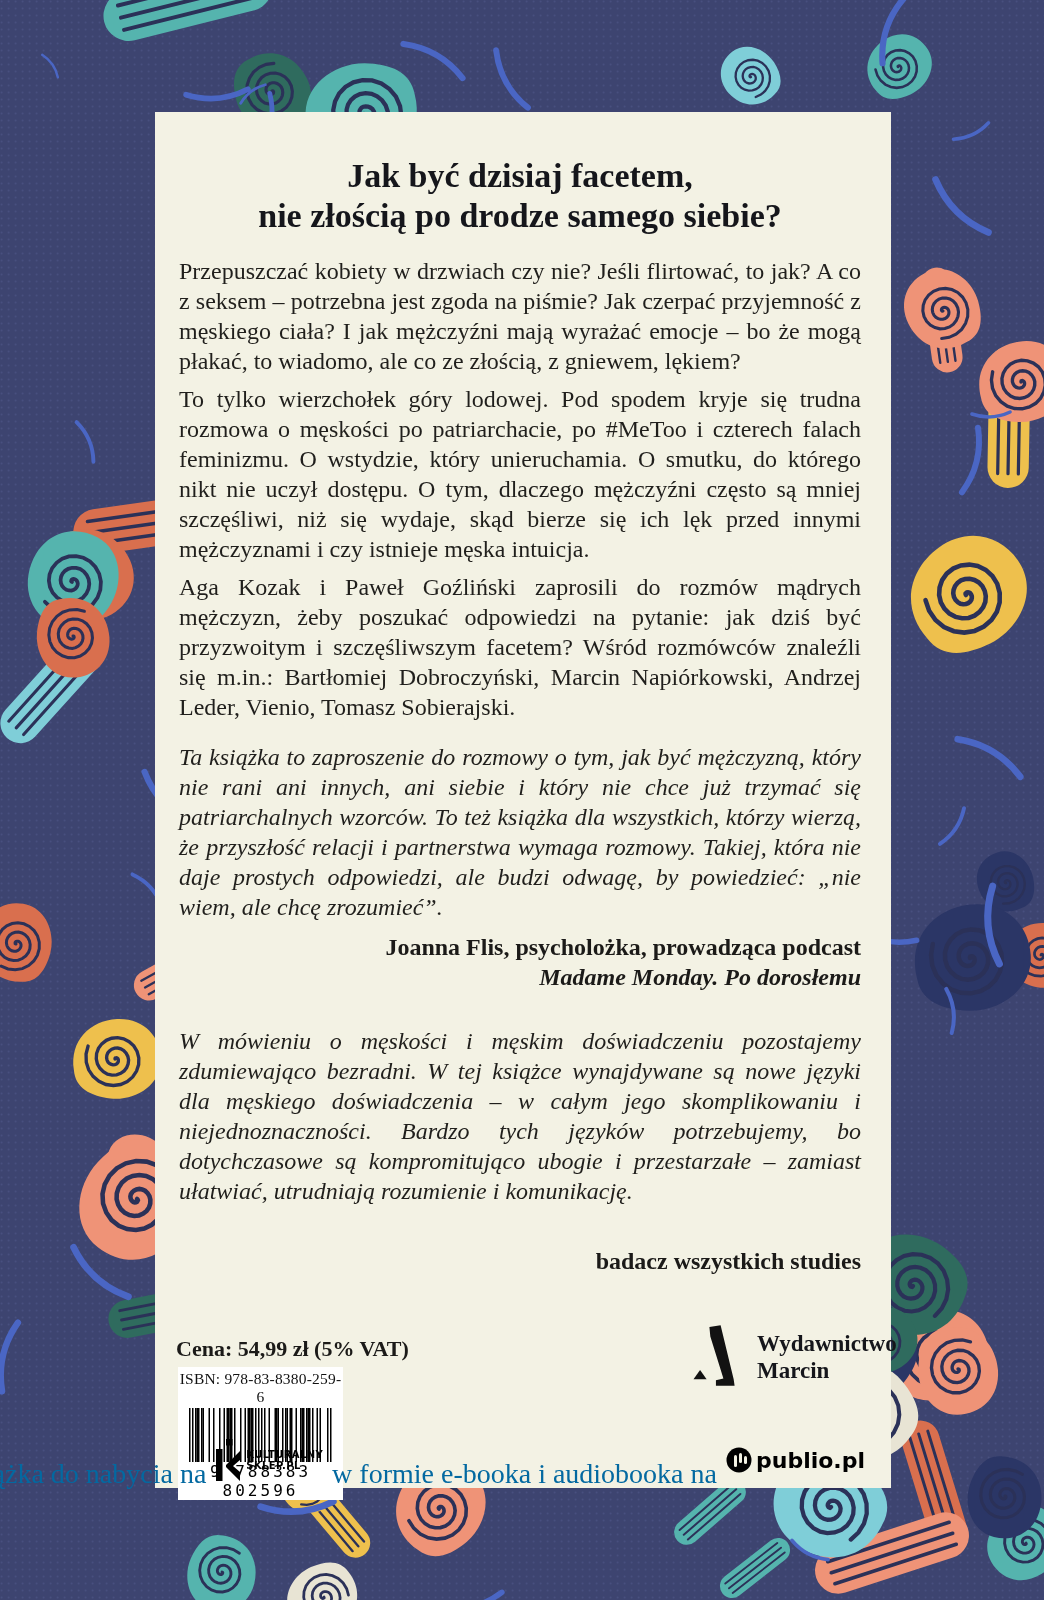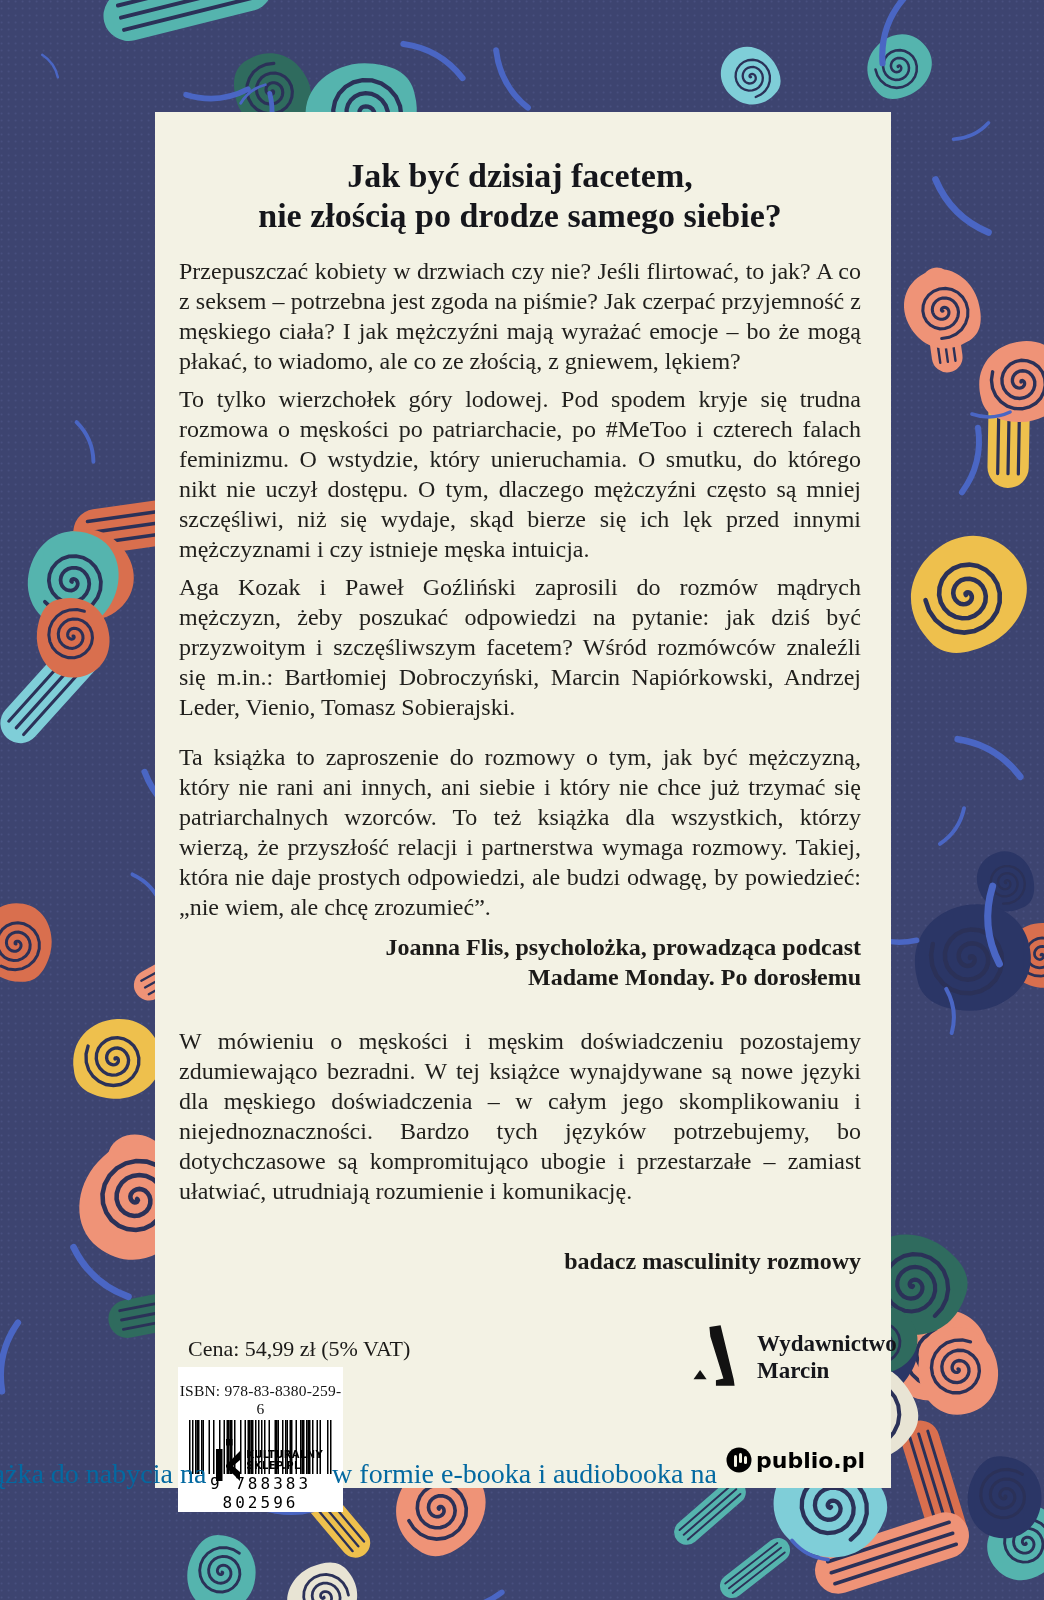--- a/index.html
+++ b/index.html
@@ -14,7 +14,7 @@
          color:#15161b;margin:0 0 20px 0;}
   .para{font-size:24px;line-height:30px;color:#201f1c;text-align:justify;margin:0 0 8px 0;}
   .para.last{margin-bottom:20px;}
-  .quote{font-size:24px;line-height:30px;color:#201f1c;
+  .quote{font-size:24px;line-height:30px;color:#201f1c;font-style:italic;
          text-align:justify;margin:0 0 10px 0;}
   .attr{font-size:24px;line-height:30px;font-weight:bold;color:#1b1a18;
         text-align:right;margin:0;}

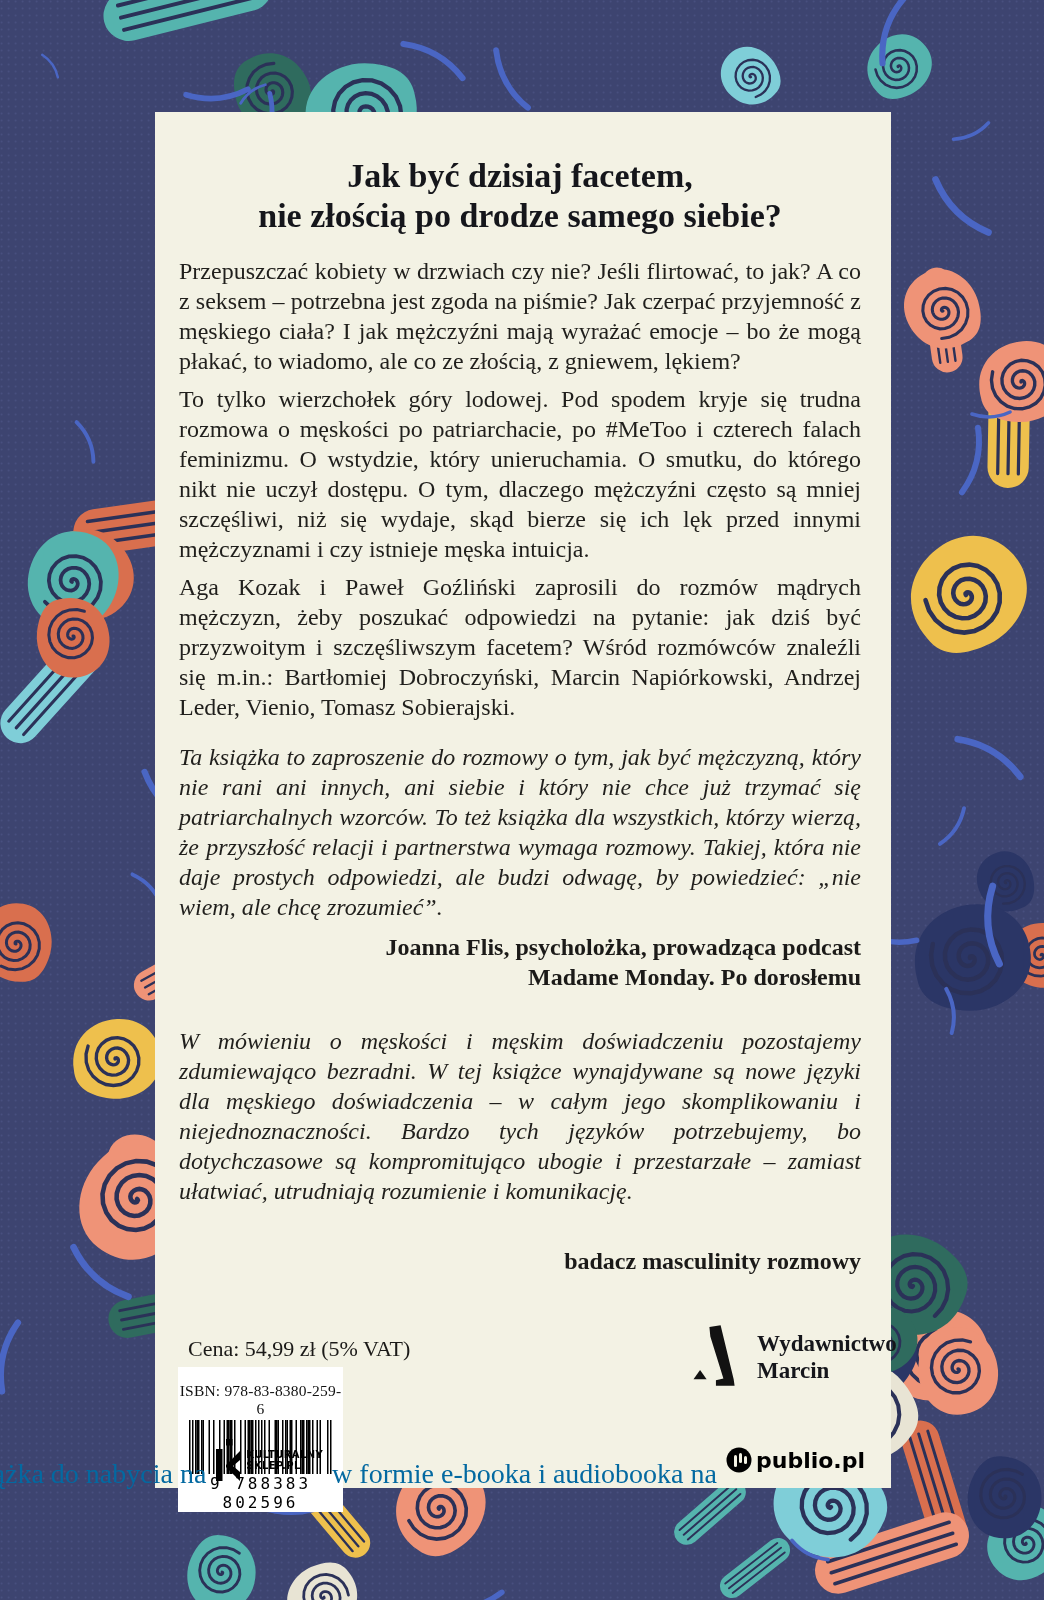--- a/index.html
+++ b/index.html
@@ -18,7 +18,7 @@
          text-align:justify;margin:0 0 10px 0;}
   .attr{font-size:24px;line-height:30px;font-weight:bold;color:#1b1a18;
         text-align:right;margin:0;}
-  .attr .it{}
+  .attr .it{font-style:italic;}
   .sp36{height:34px;}
 
   .price{position:absolute;left:33px;top:1224px;font-size:22px;color:#1b1a18;}

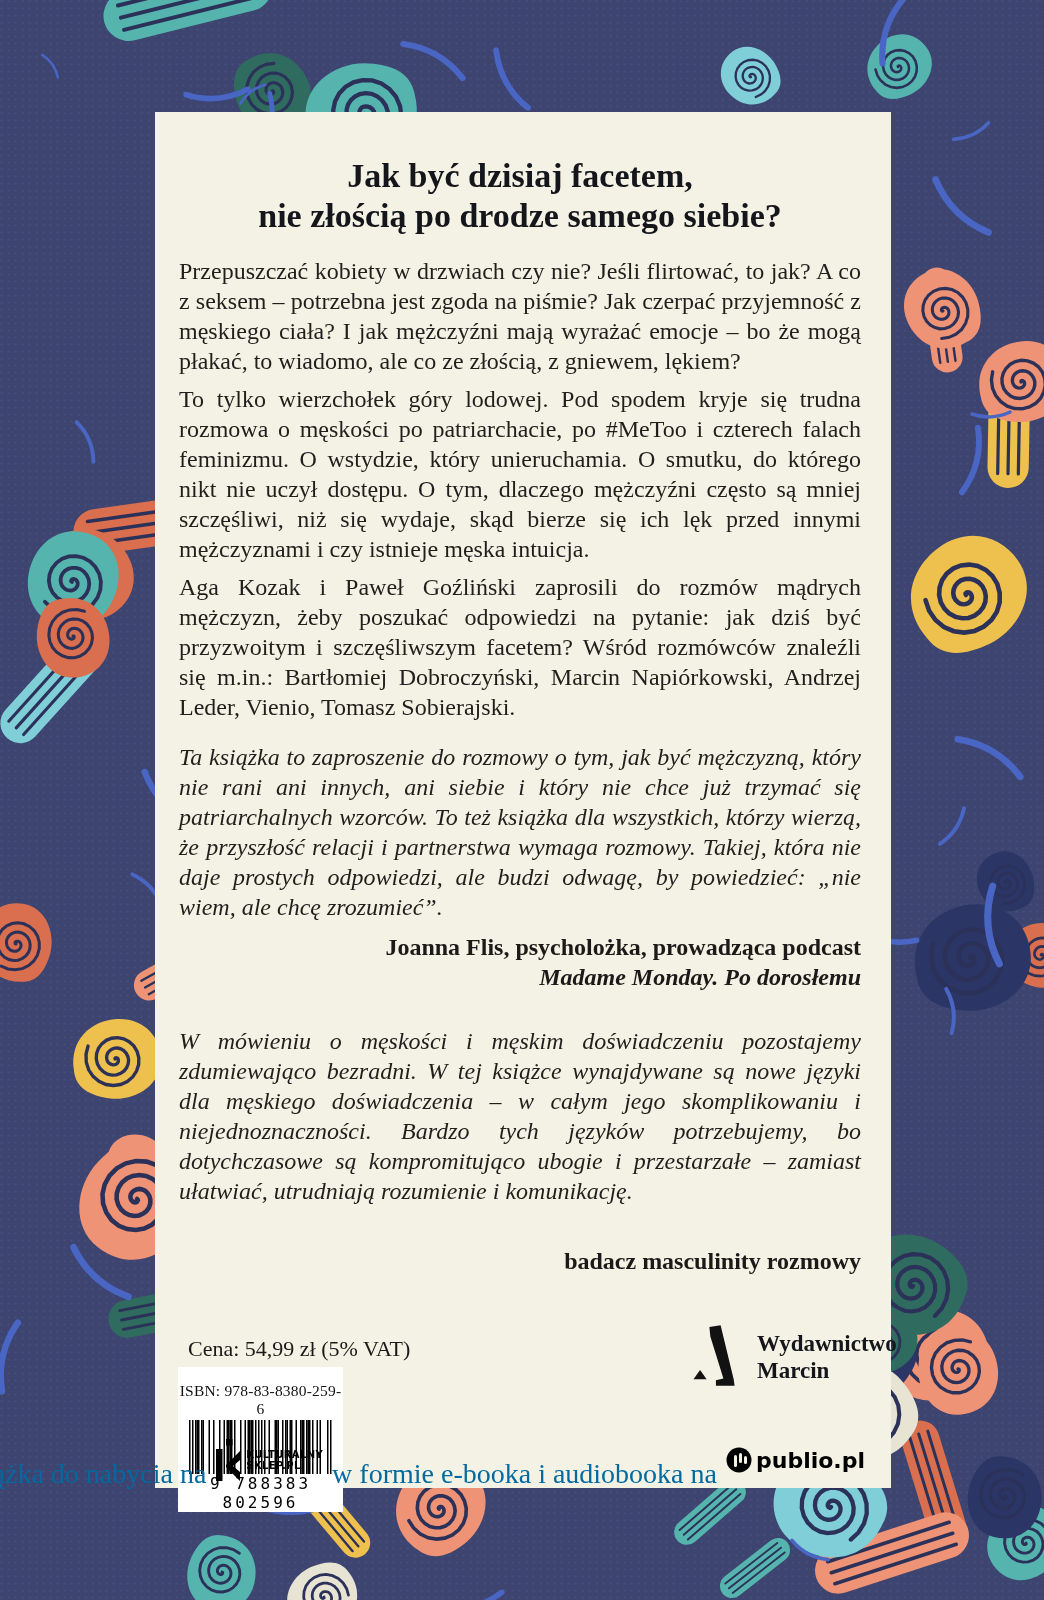--- a/index.html
+++ b/index.html
@@ -544,7 +544,7 @@
     <p class="quote">W mówieniu o męskości i męskim doświadczeniu pozostajemy zdumiewająco bezradni. W tej książce wynajdywane są nowe języki dla męskiego doświadczenia – w całym jego skomplikowaniu i niejednoznaczności. Bardzo tych języków potrzebujemy, bo dotychczasowe są kompromitująco ubogie i przestarzałe – zamiast ułatwiać, utrudniają rozumienie i komunikację.</p>
     <p class="attr">
       <br>
-      <span>badacz masculinity rozmowy</span>
+      <span>badacz wszystkich studies</span>
     </p>
 
     <div class="price">Cena: 54,99 zł (5% VAT)</div>

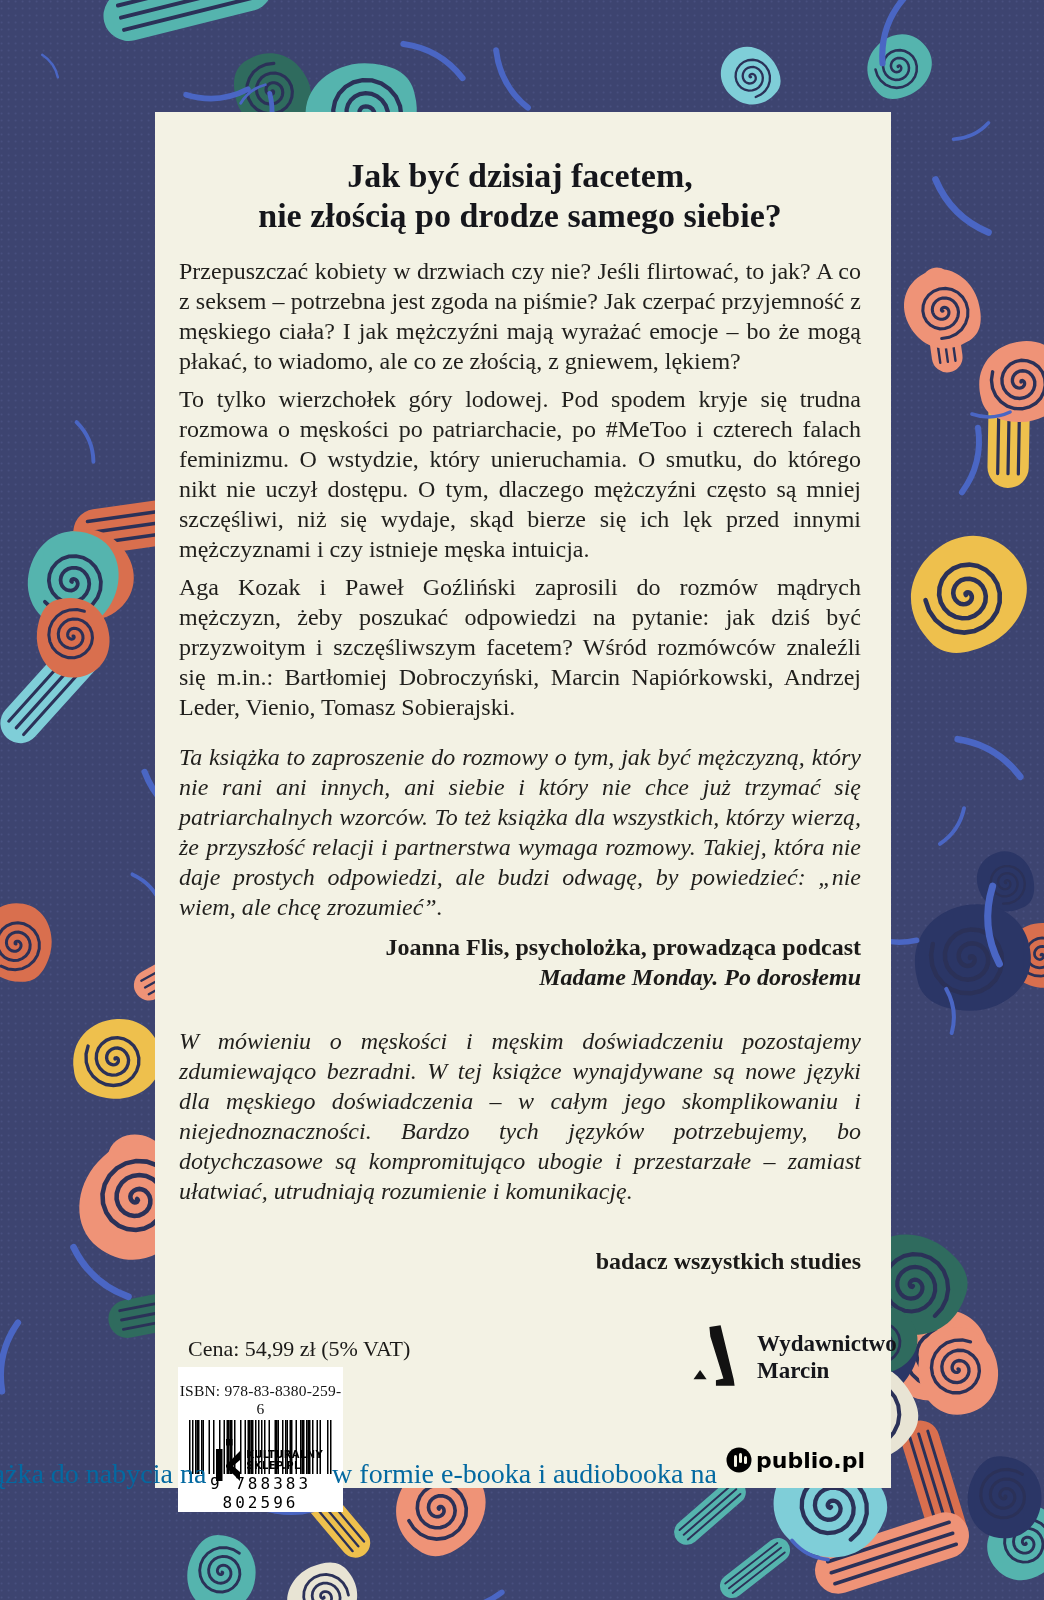--- a/index.html
+++ b/index.html
@@ -21,7 +21,7 @@
   .attr .it{font-style:italic;}
   .sp36{height:34px;}
 
-  .price{position:absolute;left:33px;top:1224px;font-size:22px;color:#1b1a18;}
+  .price{position:absolute;left:21px;top:1224px;font-size:22px;color:#1b1a18;font-weight:bold;}
   .isbnbox{position:absolute;left:23px;top:1255px;width:165px;height:109px;
            background:#ffffff;text-align:center;box-sizing:border-box;padding-top:15px;}
   .isbnbox .isbn{font-size:15.5px;color:#111;letter-spacing:0.2px;}

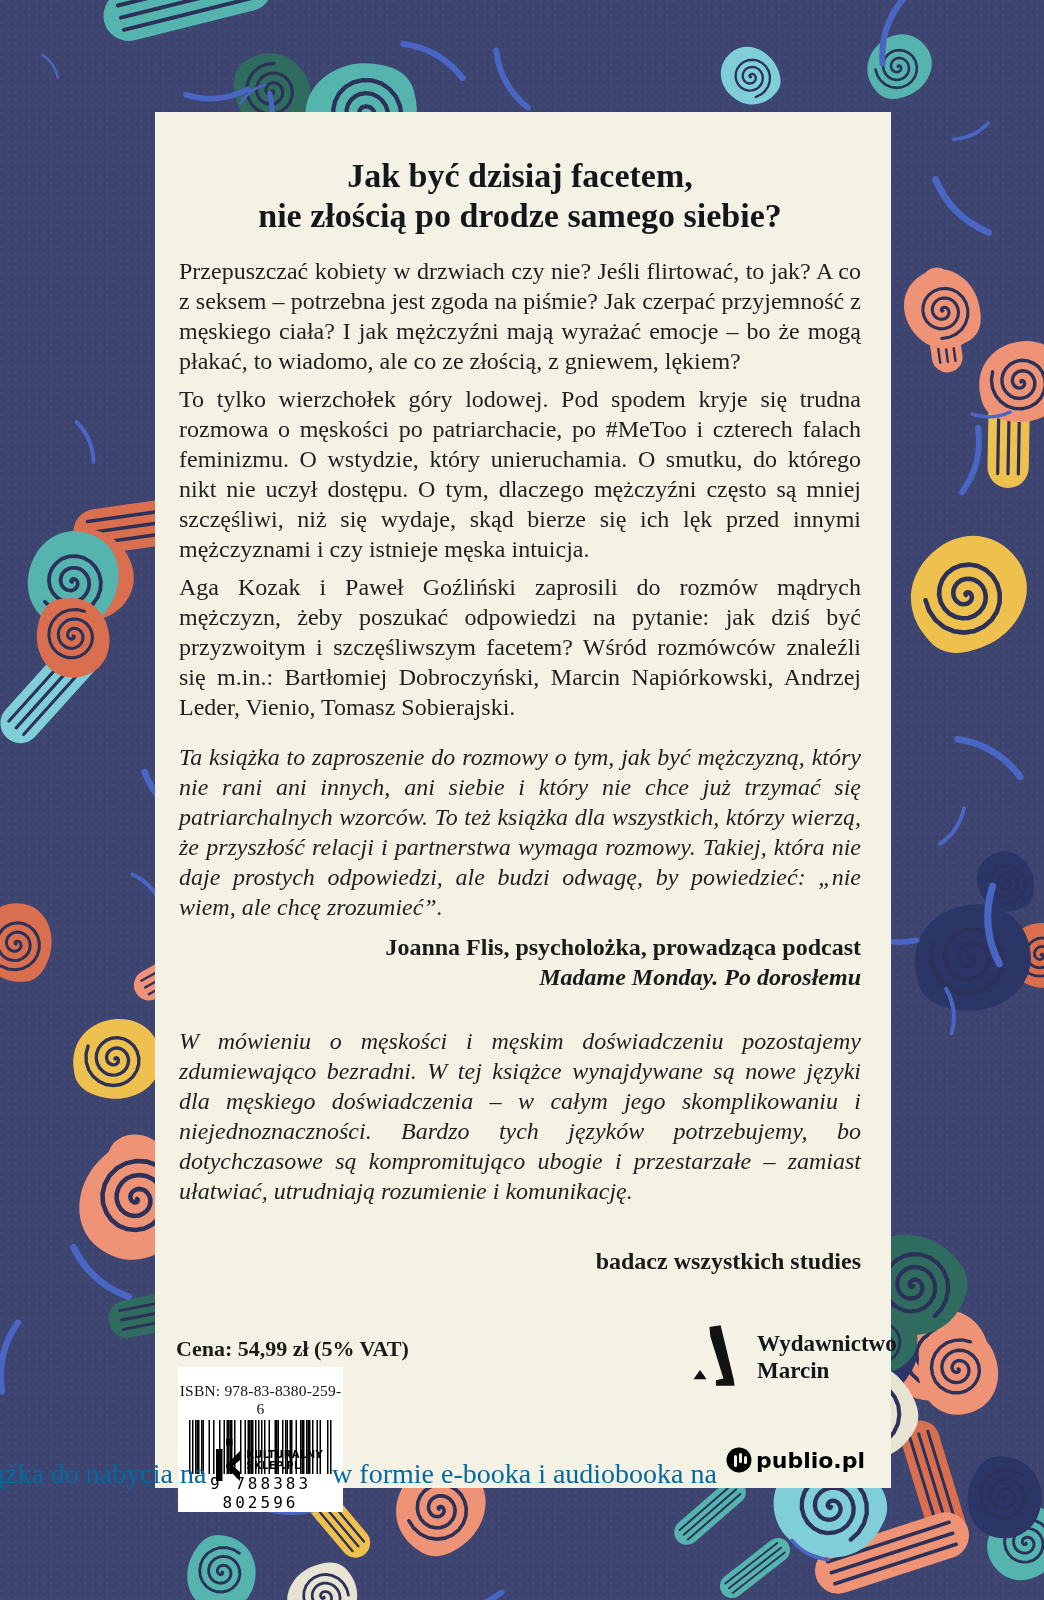--- a/index.html
+++ b/index.html
@@ -23,7 +23,7 @@
 
   .price{position:absolute;left:21px;top:1224px;font-size:22px;color:#1b1a18;font-weight:bold;}
   .isbnbox{position:absolute;left:23px;top:1255px;width:165px;height:109px;
-           background:#ffffff;text-align:center;box-sizing:border-box;padding-top:15px;}
+           background:#ffffff;text-align:center;box-sizing:border-box;padding-top:3px;}
   .isbnbox .isbn{font-size:15.5px;color:#111;letter-spacing:0.2px;}
   .isbnbox svg{display:block;margin:2px auto 0 auto;}
   .isbnbox .digits{font-family:"DejaVu Sans Mono", monospace;font-size:16px;

